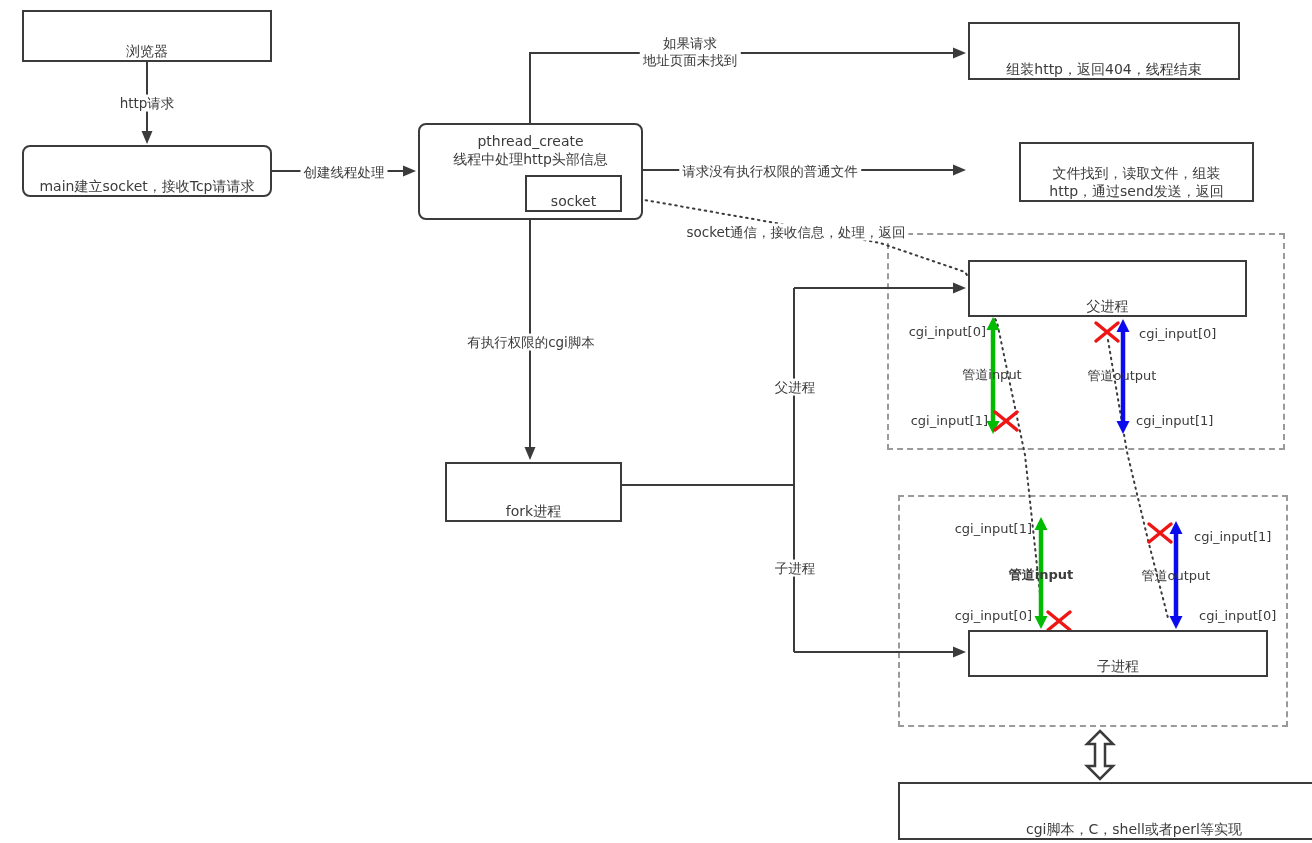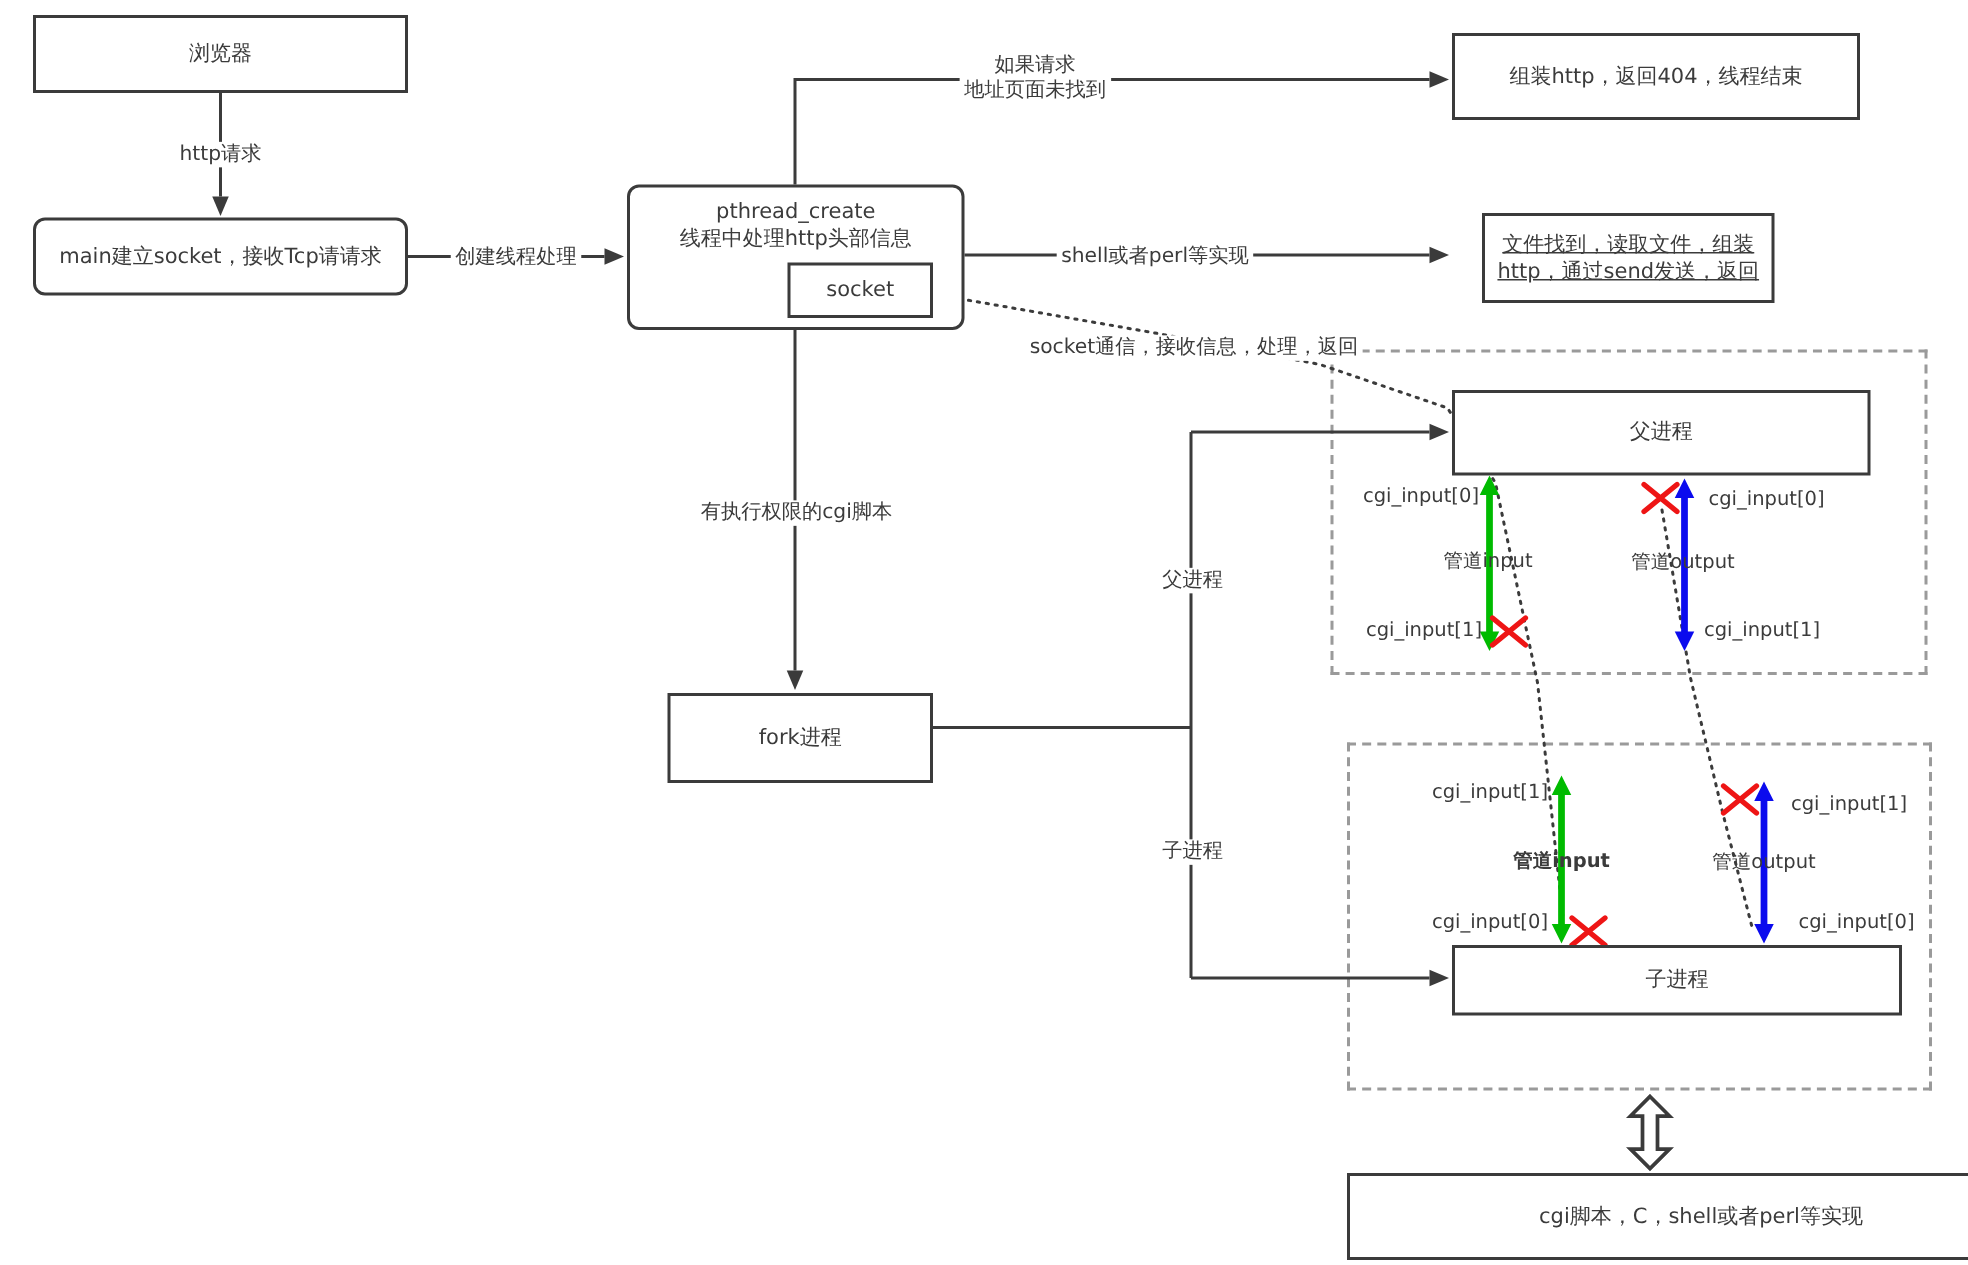--- a/index.html
+++ b/index.html
@@ -11,7 +11,7 @@
   .dashed-group{position:absolute;border:2px dashed #9a9a9a;z-index:0;background:transparent;}
   .node{
     position:absolute;background:#fff;border:2px solid #3b3b3b;z-index:2;
-    display:flex;align-items:center;justify-content:center;flex-direction:column;
+    display:flex;align-items:center;justify-content:flex-end;flex-direction:column;
     font-size:14px;line-height:1.3;text-align:center;box-sizing:border-box;
   }
   .node.rounded{border-radius:8px;}

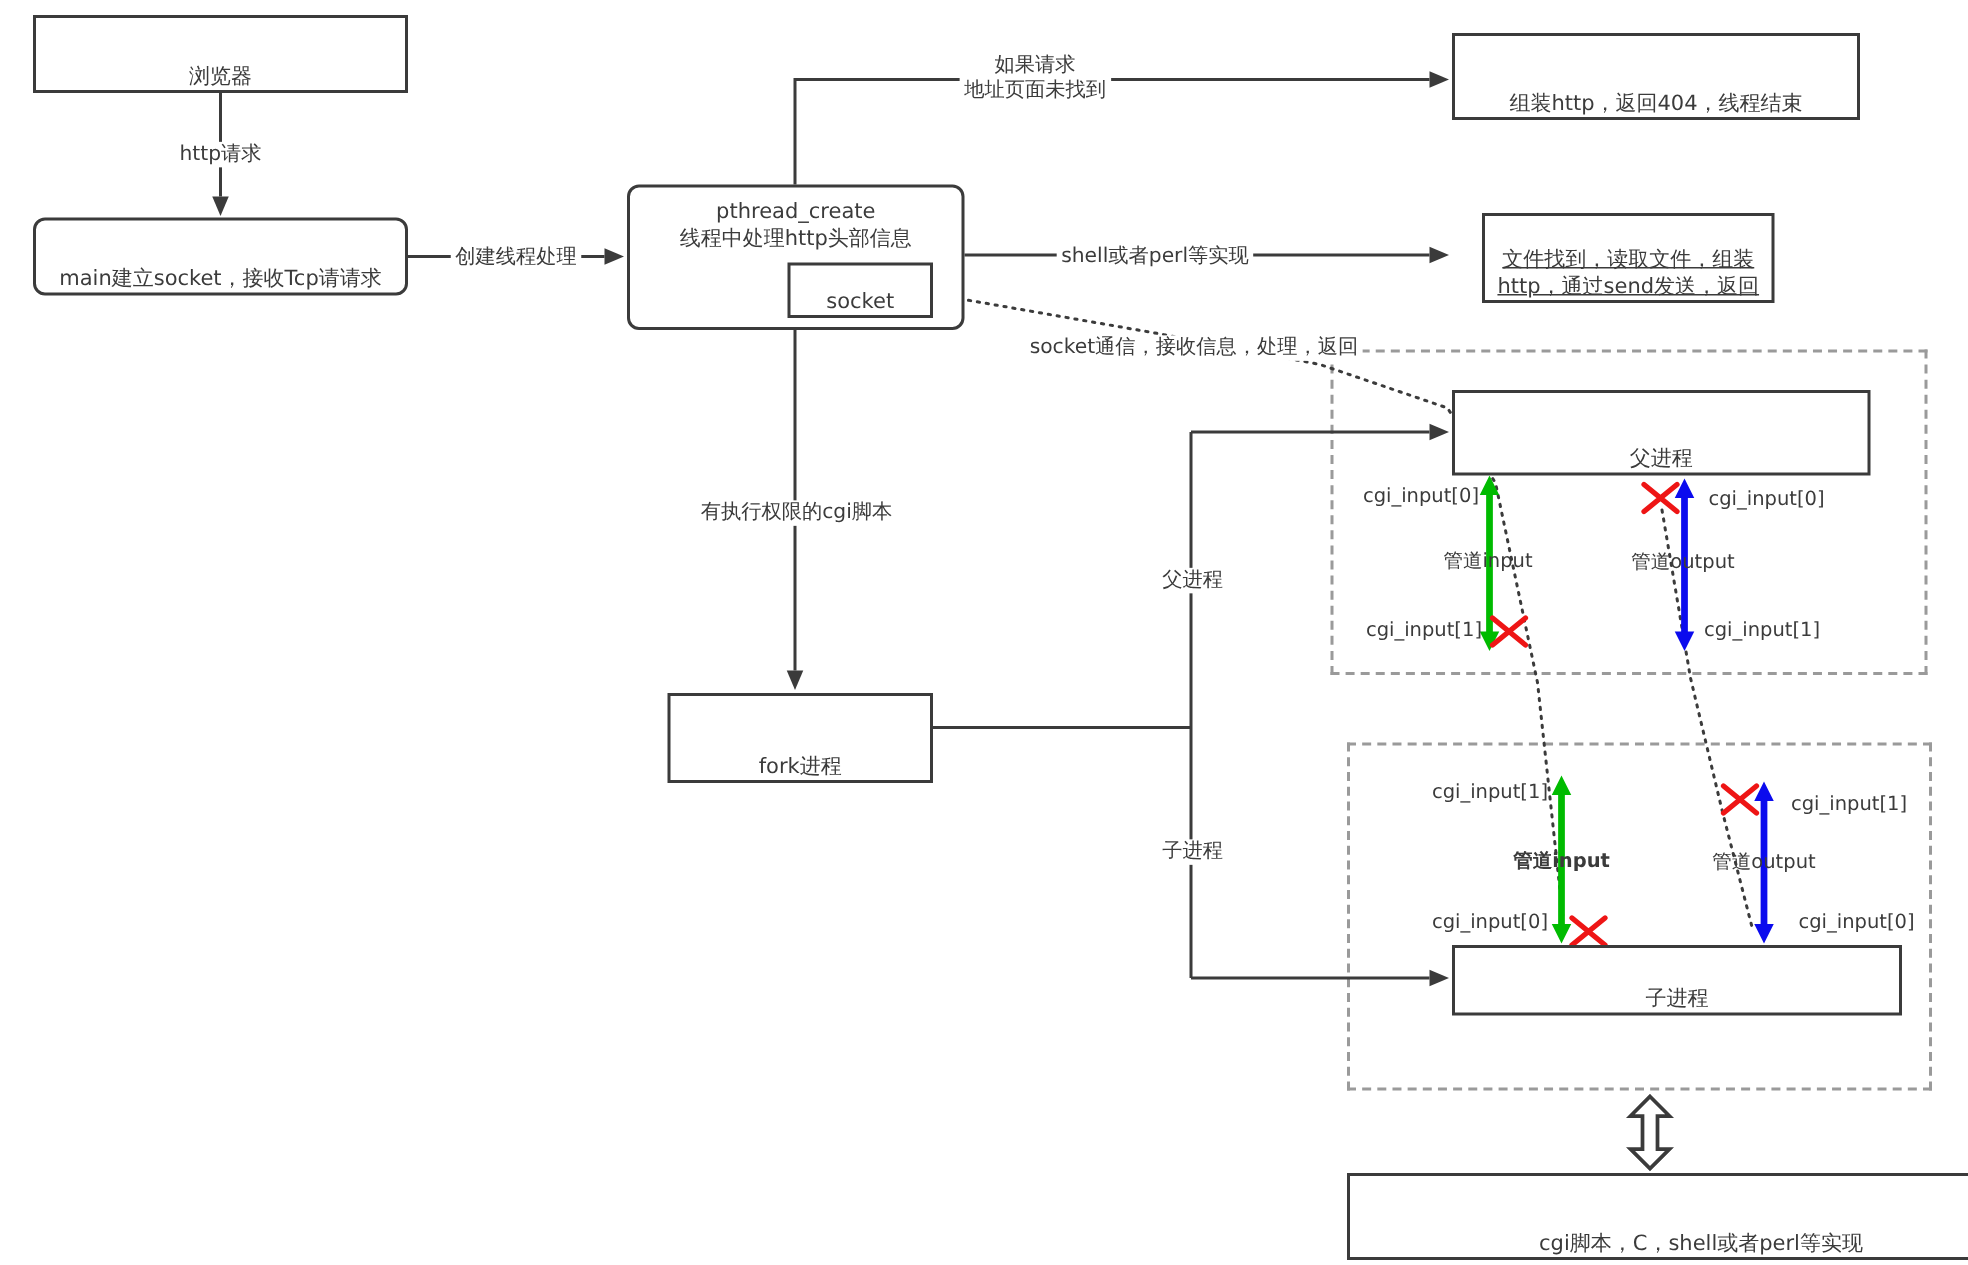--- a/index.html
+++ b/index.html
@@ -143,7 +143,7 @@
     <div>如果请求</div>
     <div>地址页面未找到</div>
   </div>
-  <div class="lbl bg center" style="left:770px;top:171px;">shell或者perl等实现</div>
+  <div class="lbl bg center" style="left:770px;top:171px;">请求没有执行权限的普通文件</div>
   <div class="lbl bg center" style="left:531px;top:342px;">有执行权限的cgi脚本</div>
   <div class="lbl bg center" style="left:796px;top:232px;">socket通信，接收信息，处理，返回</div>
   <div class="lbl bg center" style="left:795px;top:387px;">父进程</div>

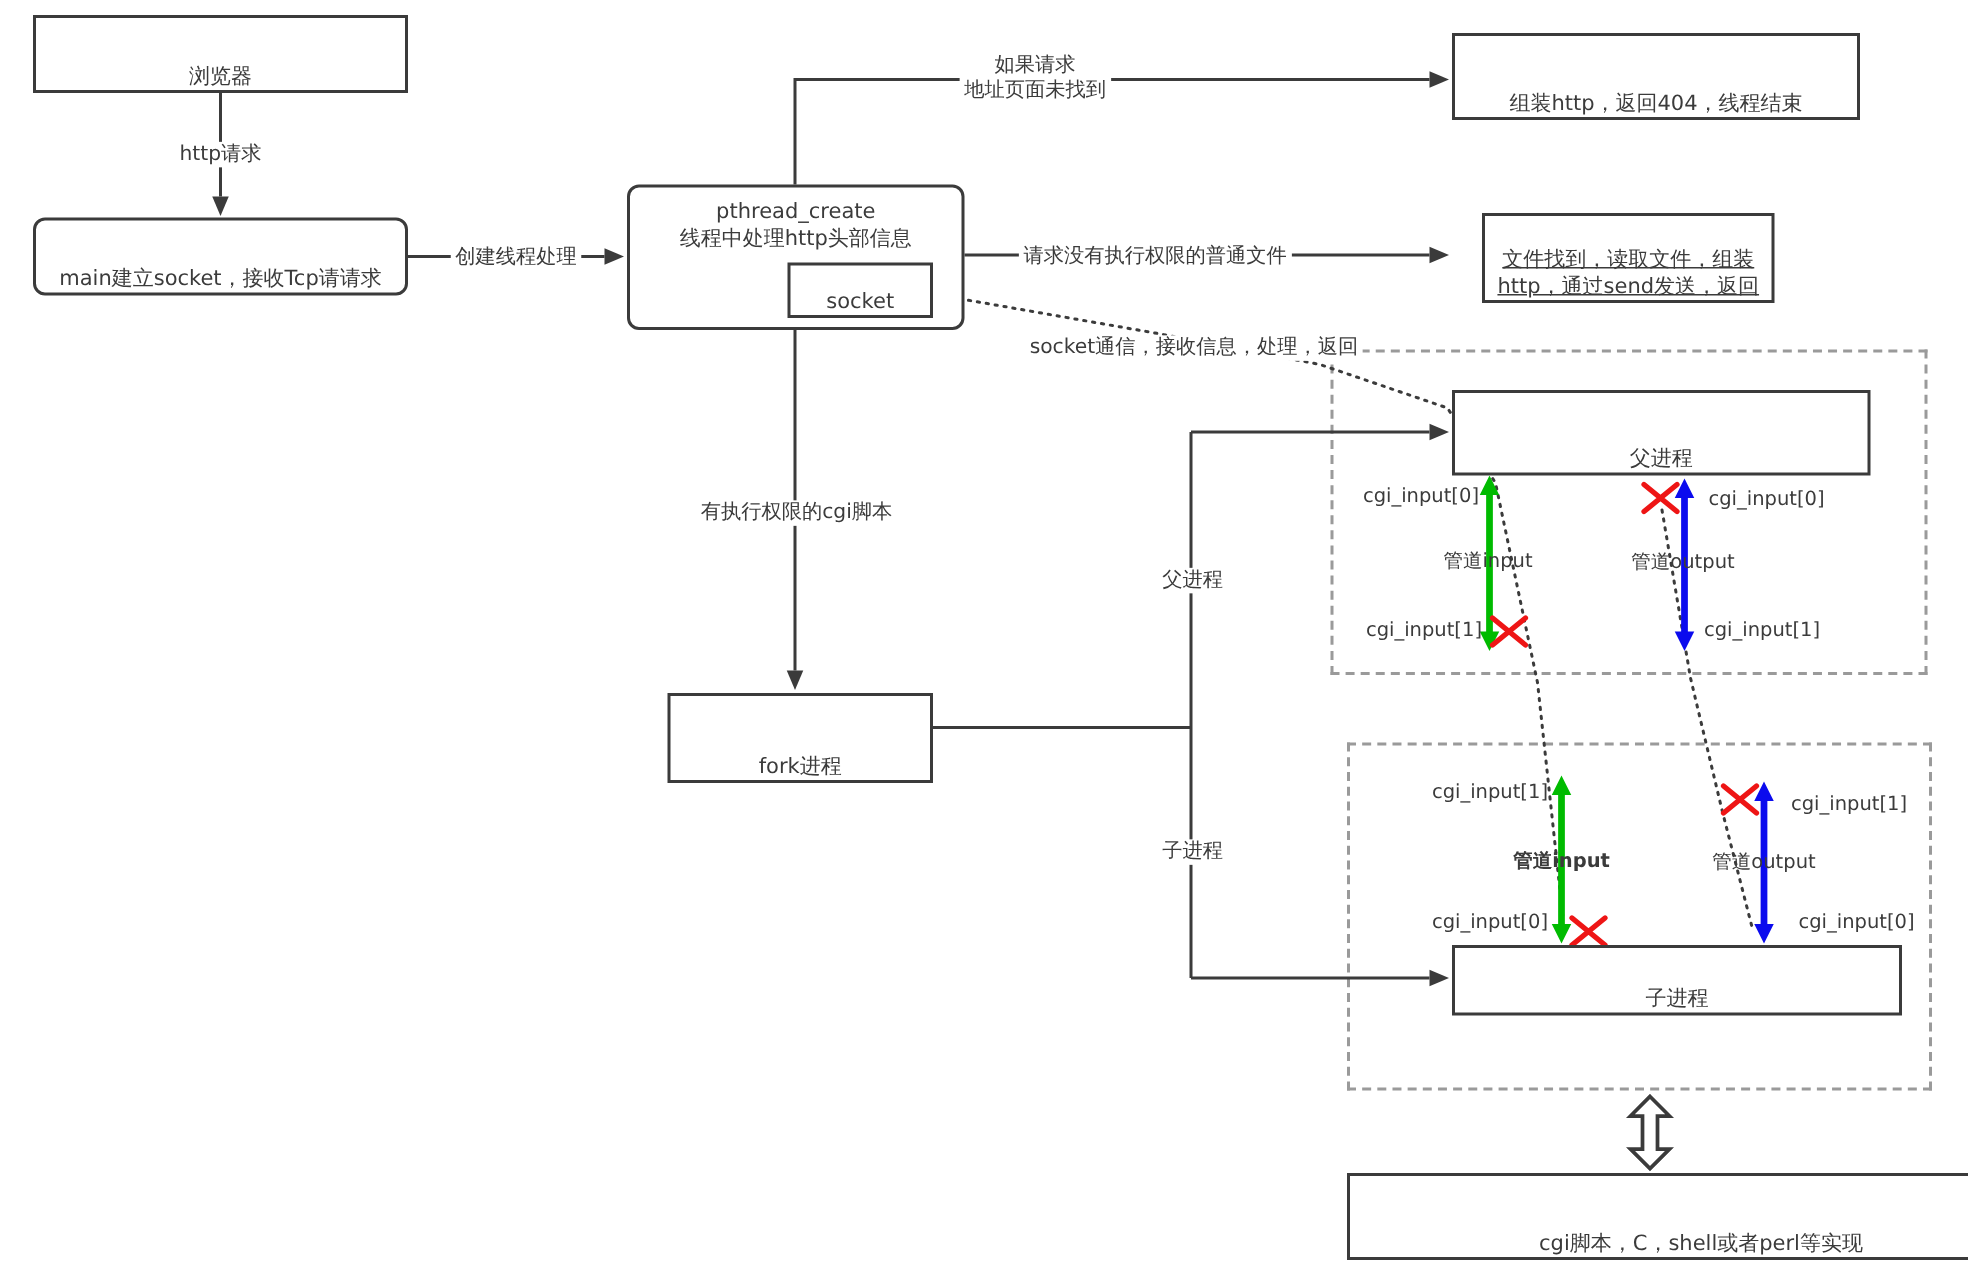--- a/index.html
+++ b/index.html
@@ -116,7 +116,7 @@
     <span>组装http，返回404，线程结束</span>
   </div>
 
-  <div class="node thick" style="left:988px;top:142px;width:195px;height:60px;text-decoration:underline;">
+  <div class="node thick" style="left:1019px;top:142px;width:235px;height:60px;">
     <span>文件找到，读取文件，组装</span>
     <span>http，通过send发送，返回</span>
   </div>

